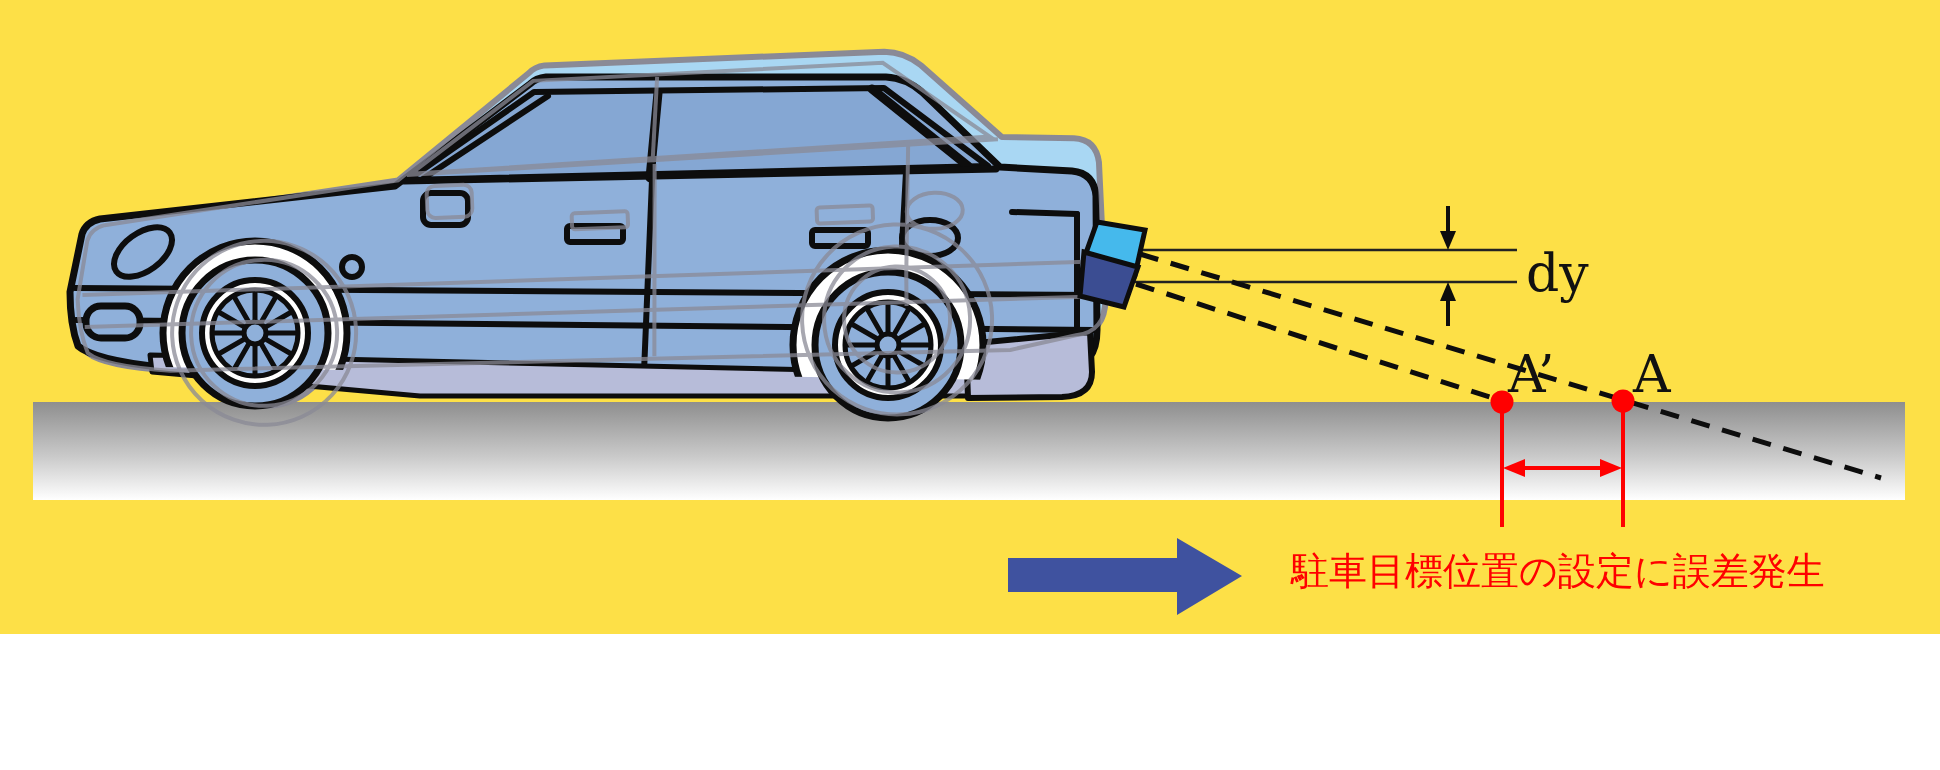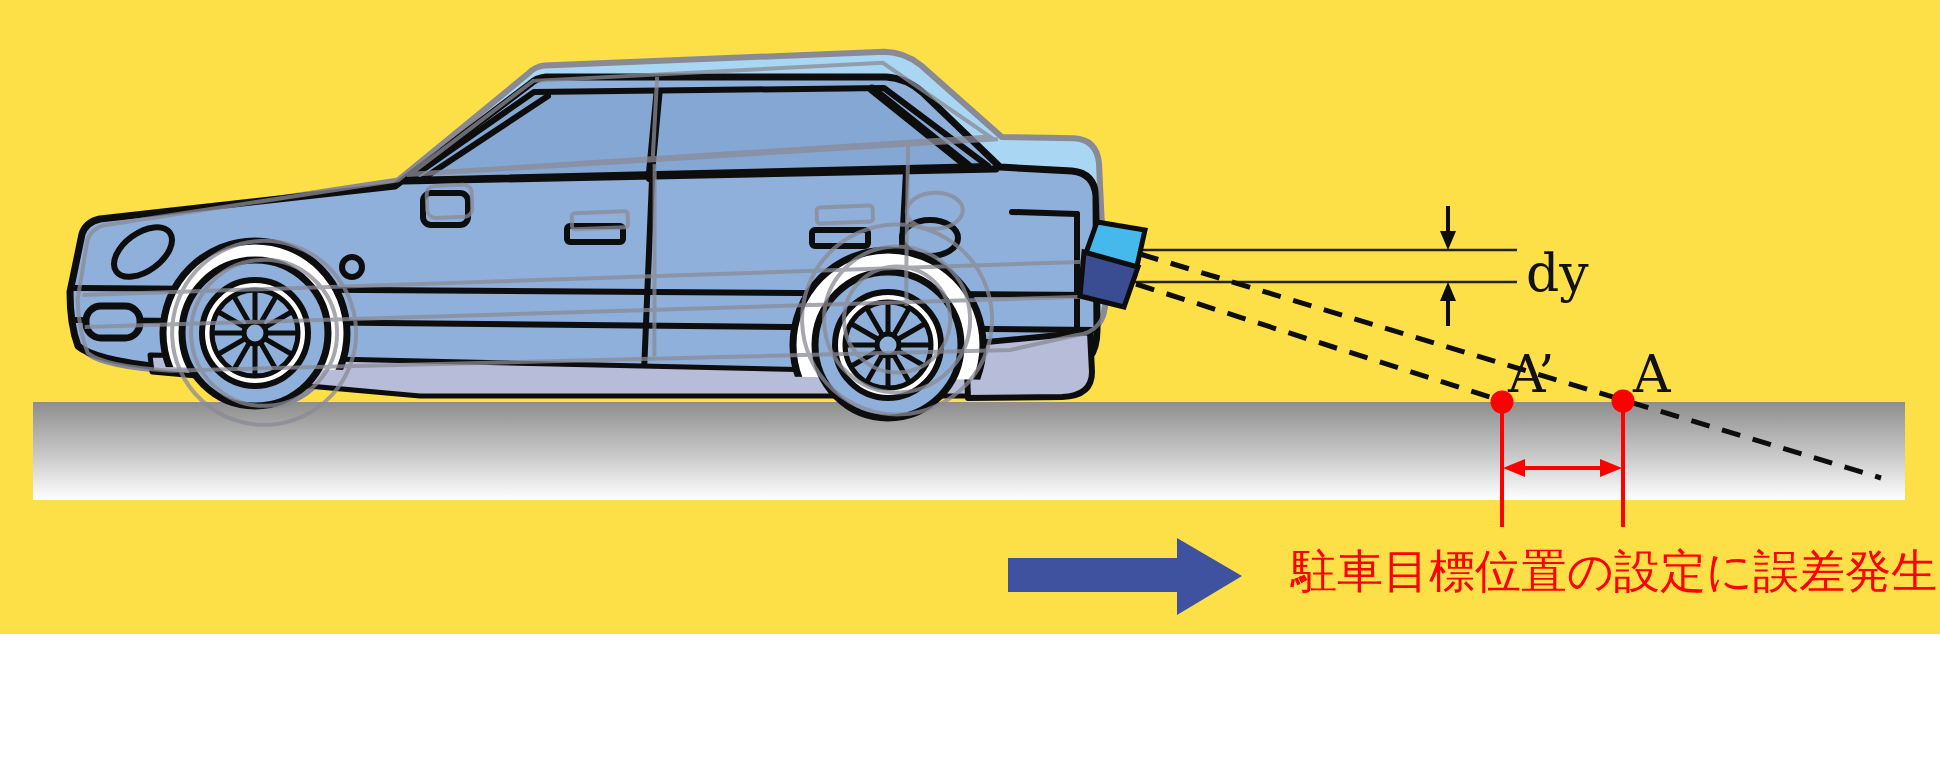--- a/index.html
+++ b/index.html
@@ -15,7 +15,7 @@
   .caption span{display:block;}
   .conclusion{
     position:absolute;left:1291px;top:547px;color:#FF0000;
-    font-size:46px;line-height:48px;white-space:nowrap;
+    font-size:38px;line-height:48px;white-space:nowrap;
   }
   .serifTxt{font-family:"DejaVu Serif","Liberation Serif",serif;}
 </style>

